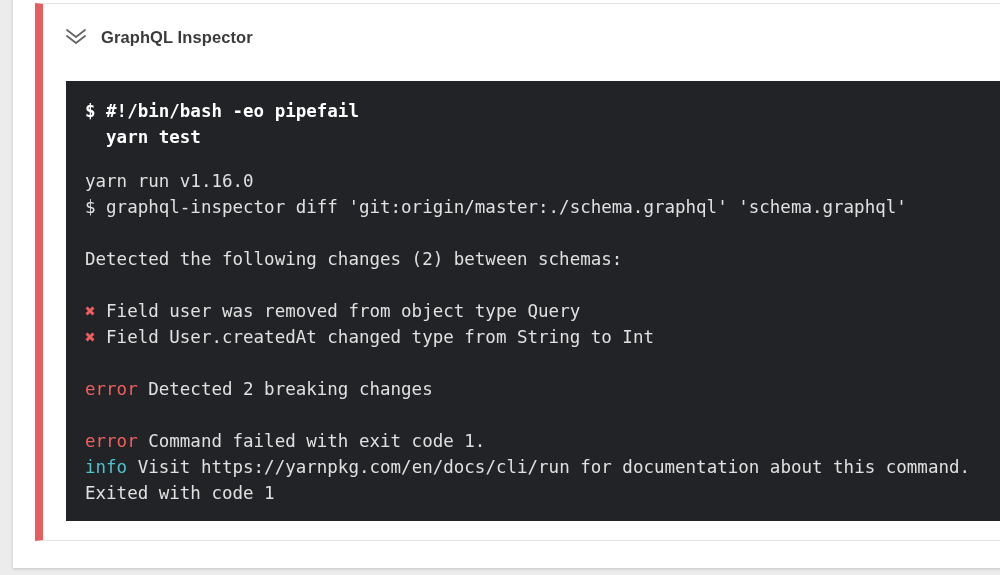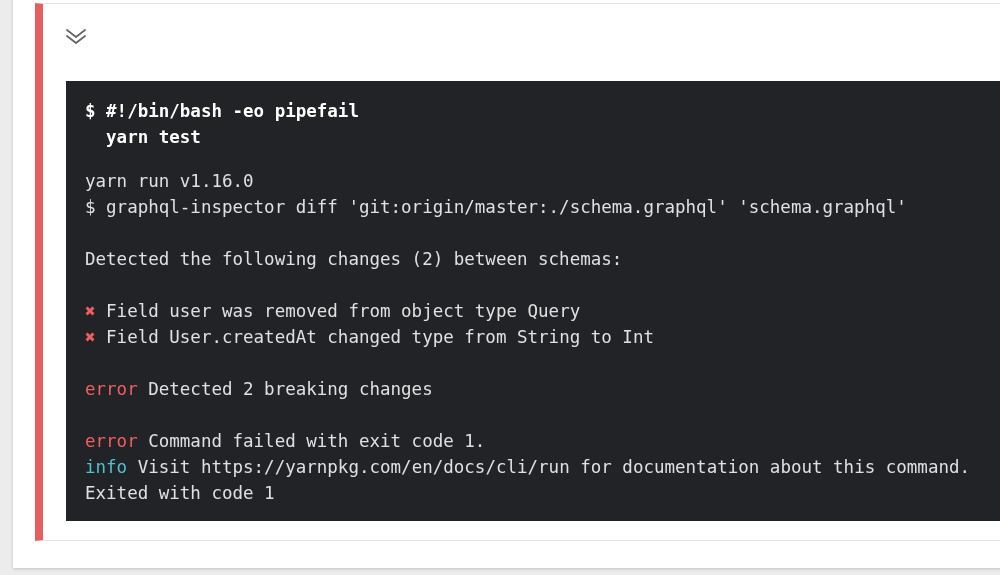--- a/index.html
+++ b/index.html
@@ -94,6 +94,7 @@
           <path d="M3 10 L12 17 L21 10" stroke="currentColor" stroke-width="1.8" stroke-linecap="round" stroke-linejoin="round"></path>
         </svg>
       </span>
+      <span class="step-title">GraphQL Inspector</span>
     </div>
 
     <div class="terminal">

